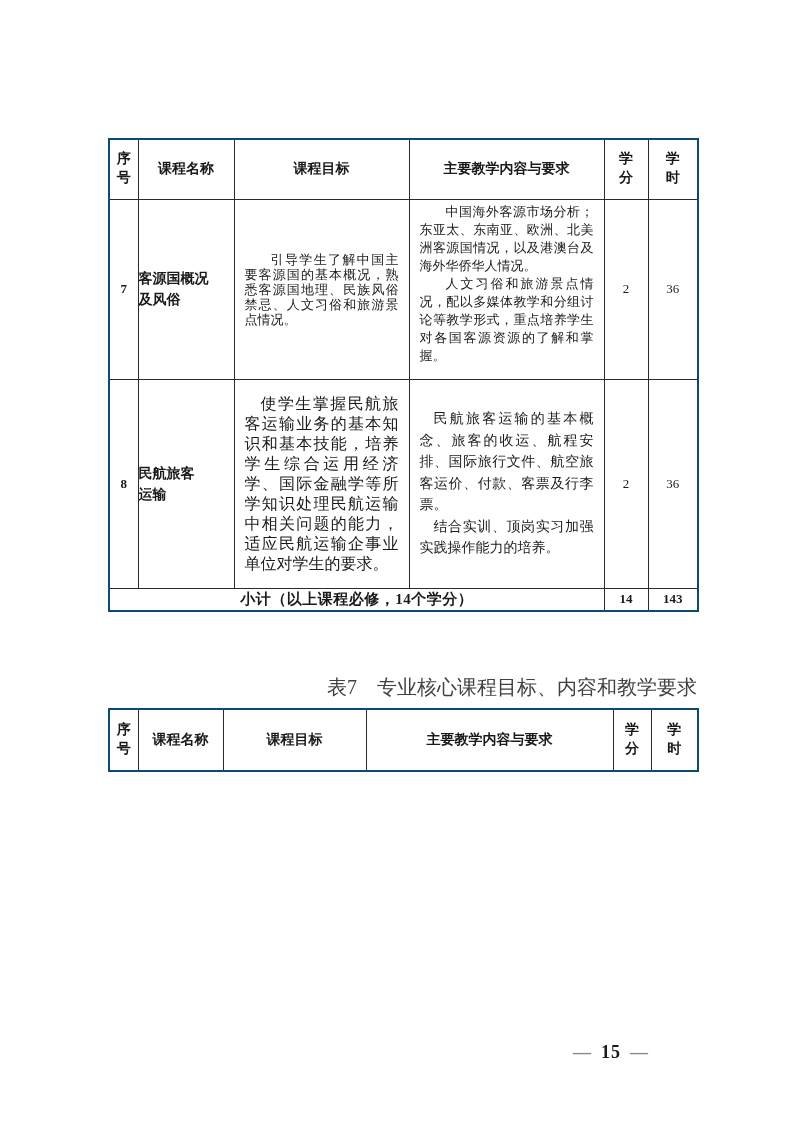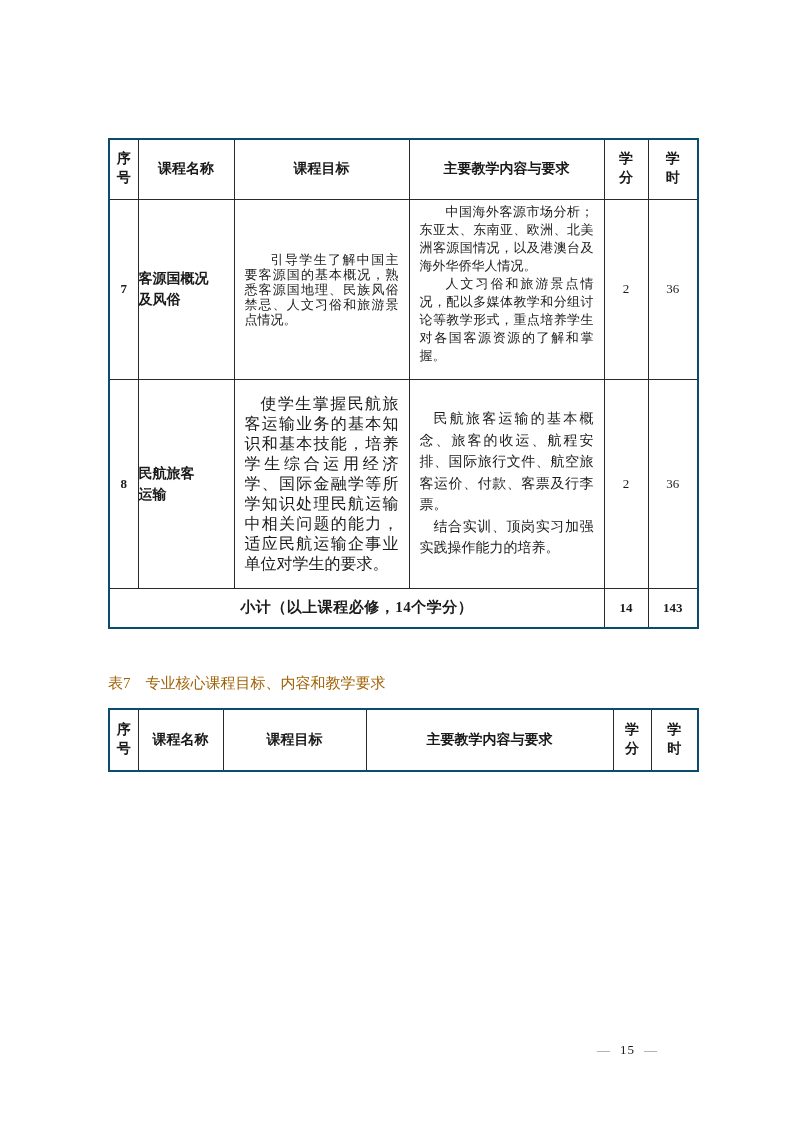--- a/index.html
+++ b/index.html
@@ -29,7 +29,7 @@
   }
   .t1 tr.head { height: 60px; }
   .t1 tr.r7, .t1 tr.r8 { height: 170px; }
-  .t1 tr.sub { height: 40px; }
+  .t1 tr.sub { height: 23px; }
   .t2 tr.head { height: 62px; }
   th {
     text-align: center;

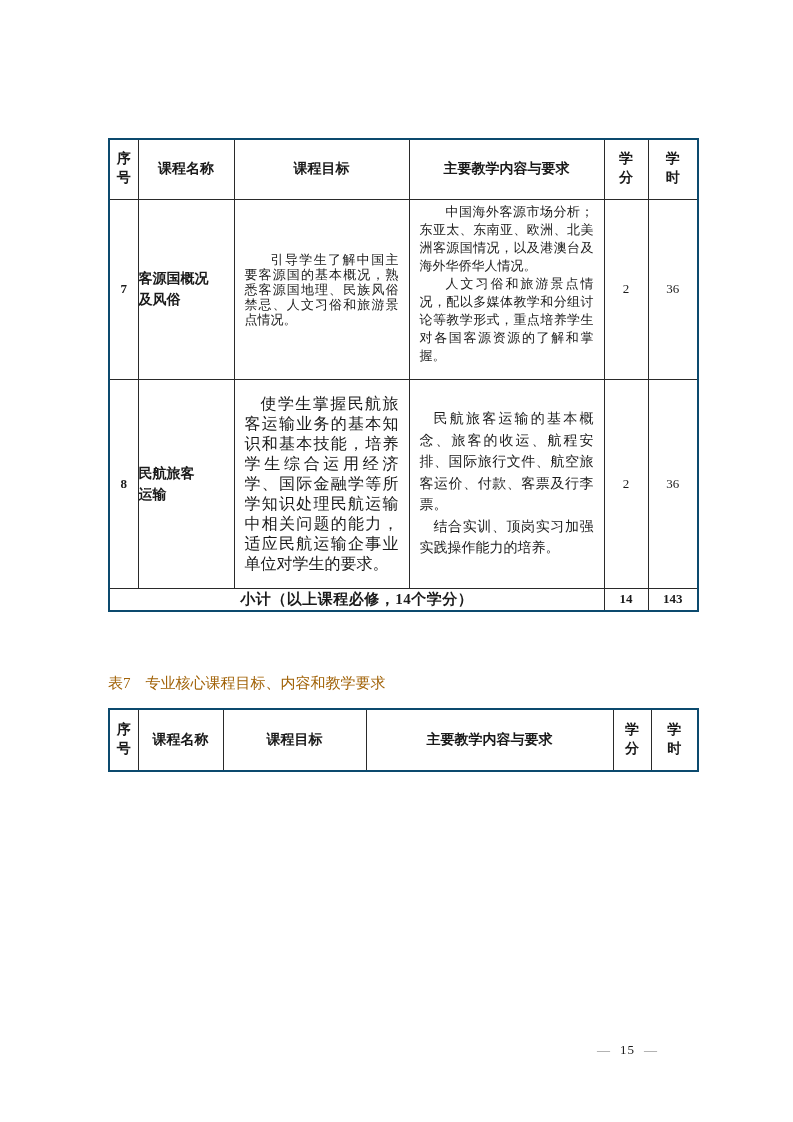--- a/index.html
+++ b/index.html
@@ -70,9 +70,9 @@
   .caption {
     position: absolute;
     left: 108px; top: 674px; width: 589px;
-    text-align: left;
-    font-size: 15px;
-    color: #a16207;
+    text-align: right;
+    font-size: 20px;
+    color: #404040;
   }
   .footer {
     position: absolute;

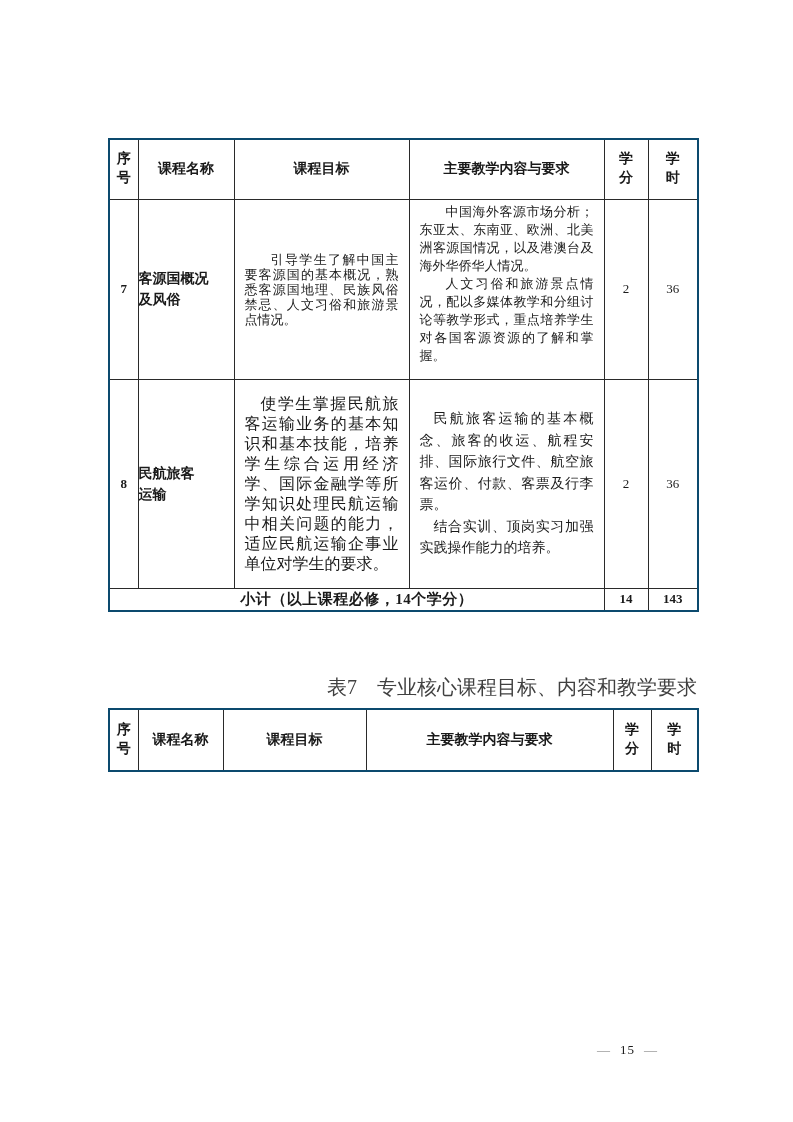--- a/index.html
+++ b/index.html
@@ -76,10 +76,11 @@
   }
   .footer {
     position: absolute;
-    top: 1042px; right: 126px;
-    font-size: 13px;
+    top: 1042px; right: 135px;
+    font-size: 18px;
     color: #1a1a1a;
     letter-spacing: 1px;
+    font-weight: bold;
   }
   .footer .dash { color: #8a8a8a; padding: 0 9px; }
 </style>

